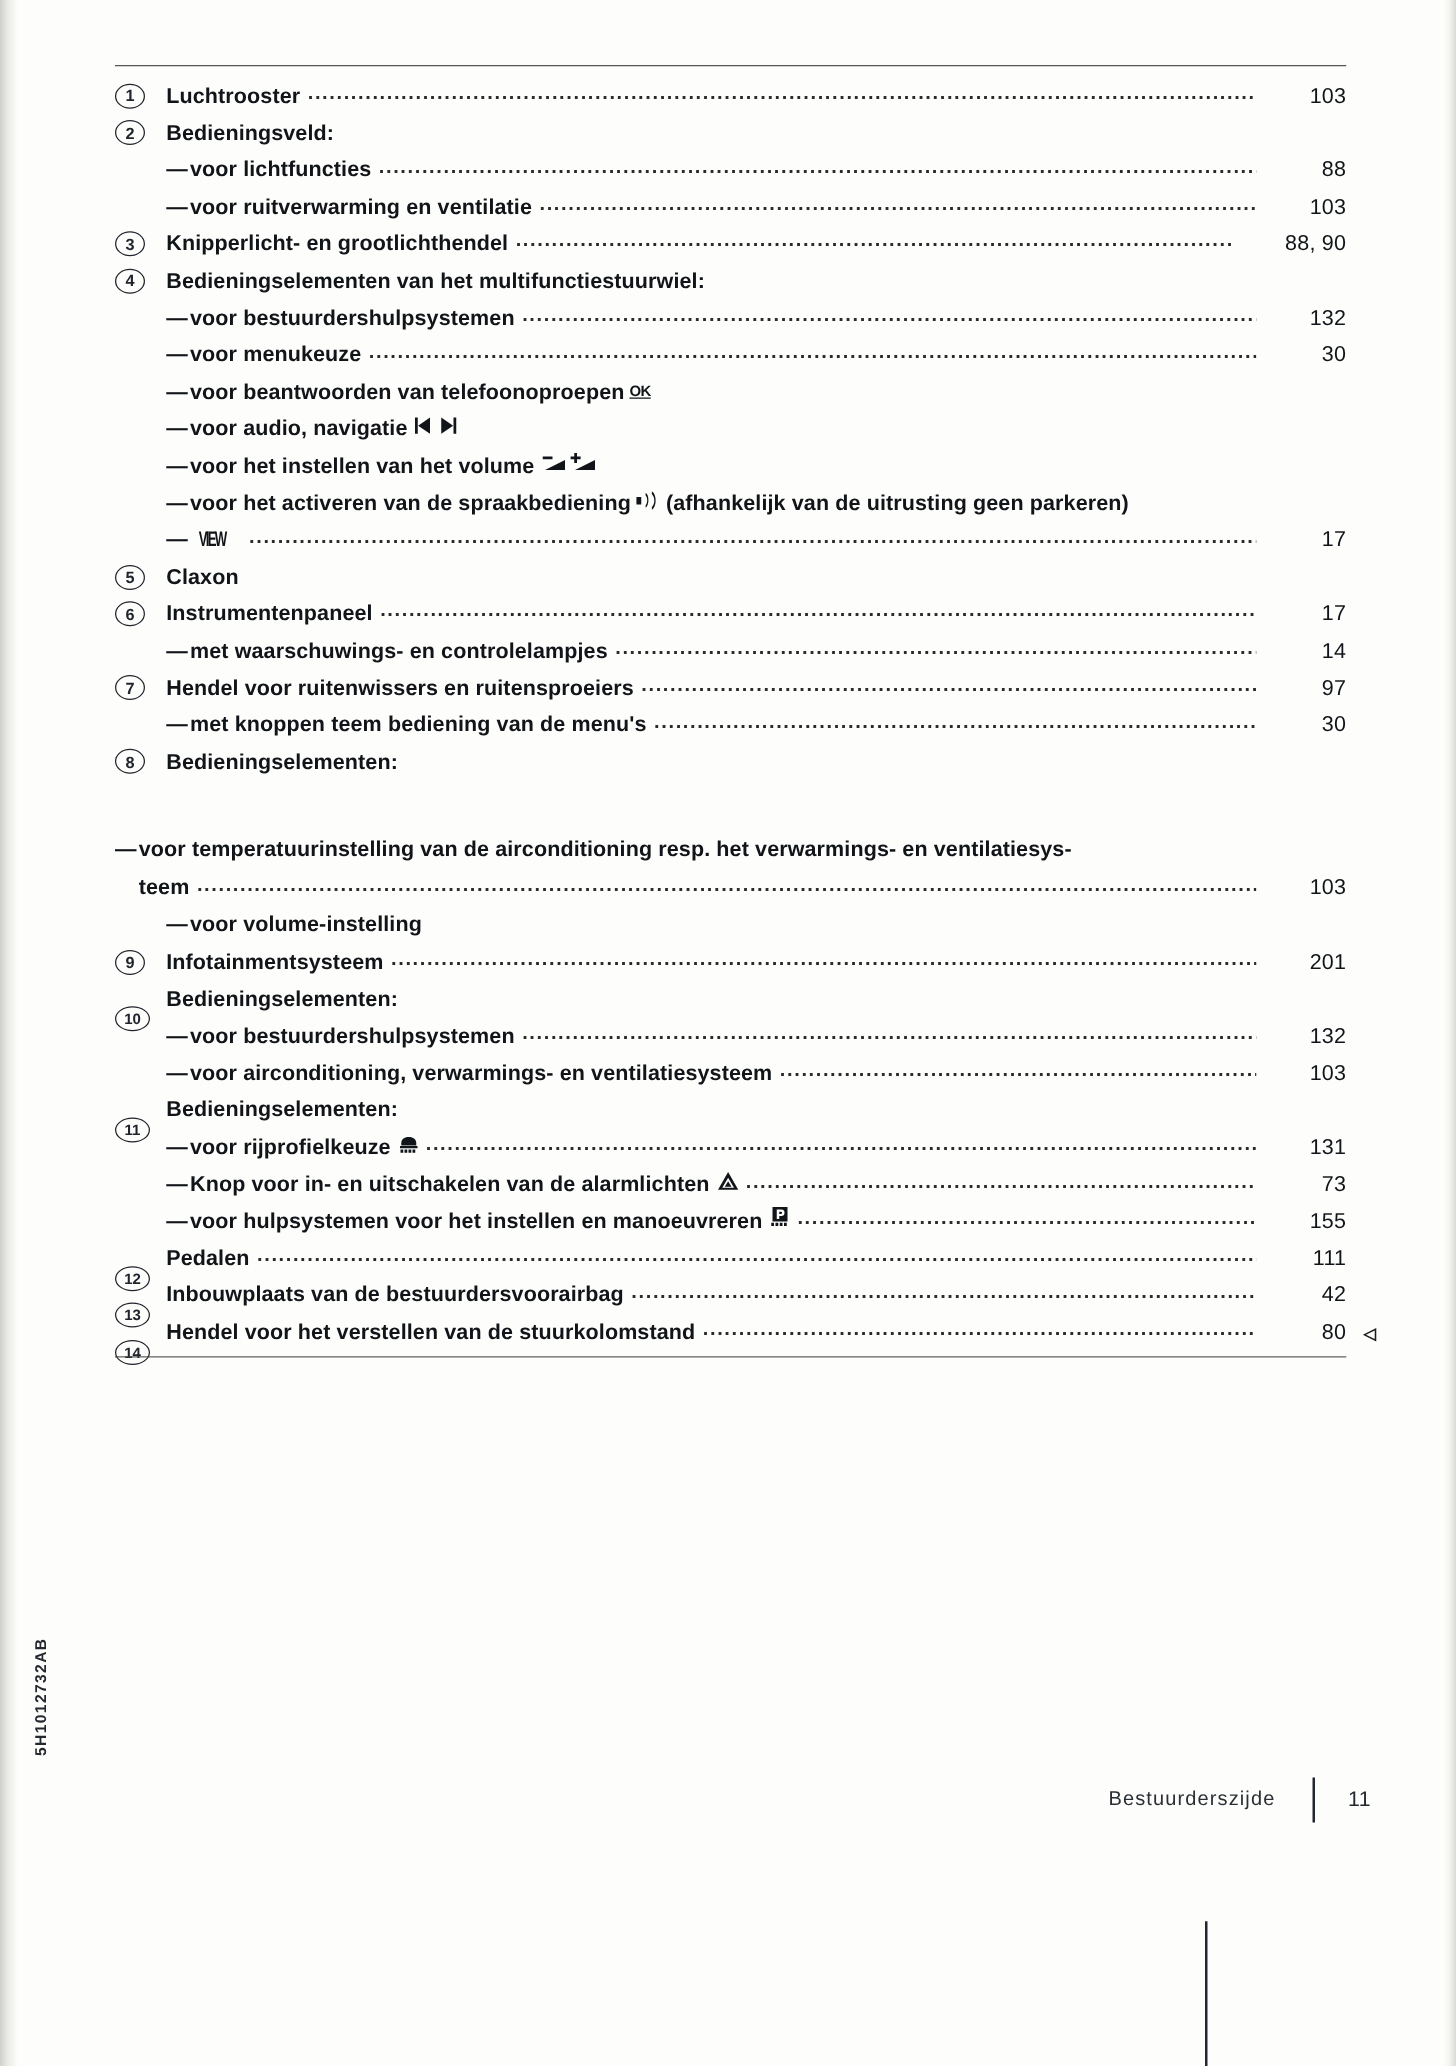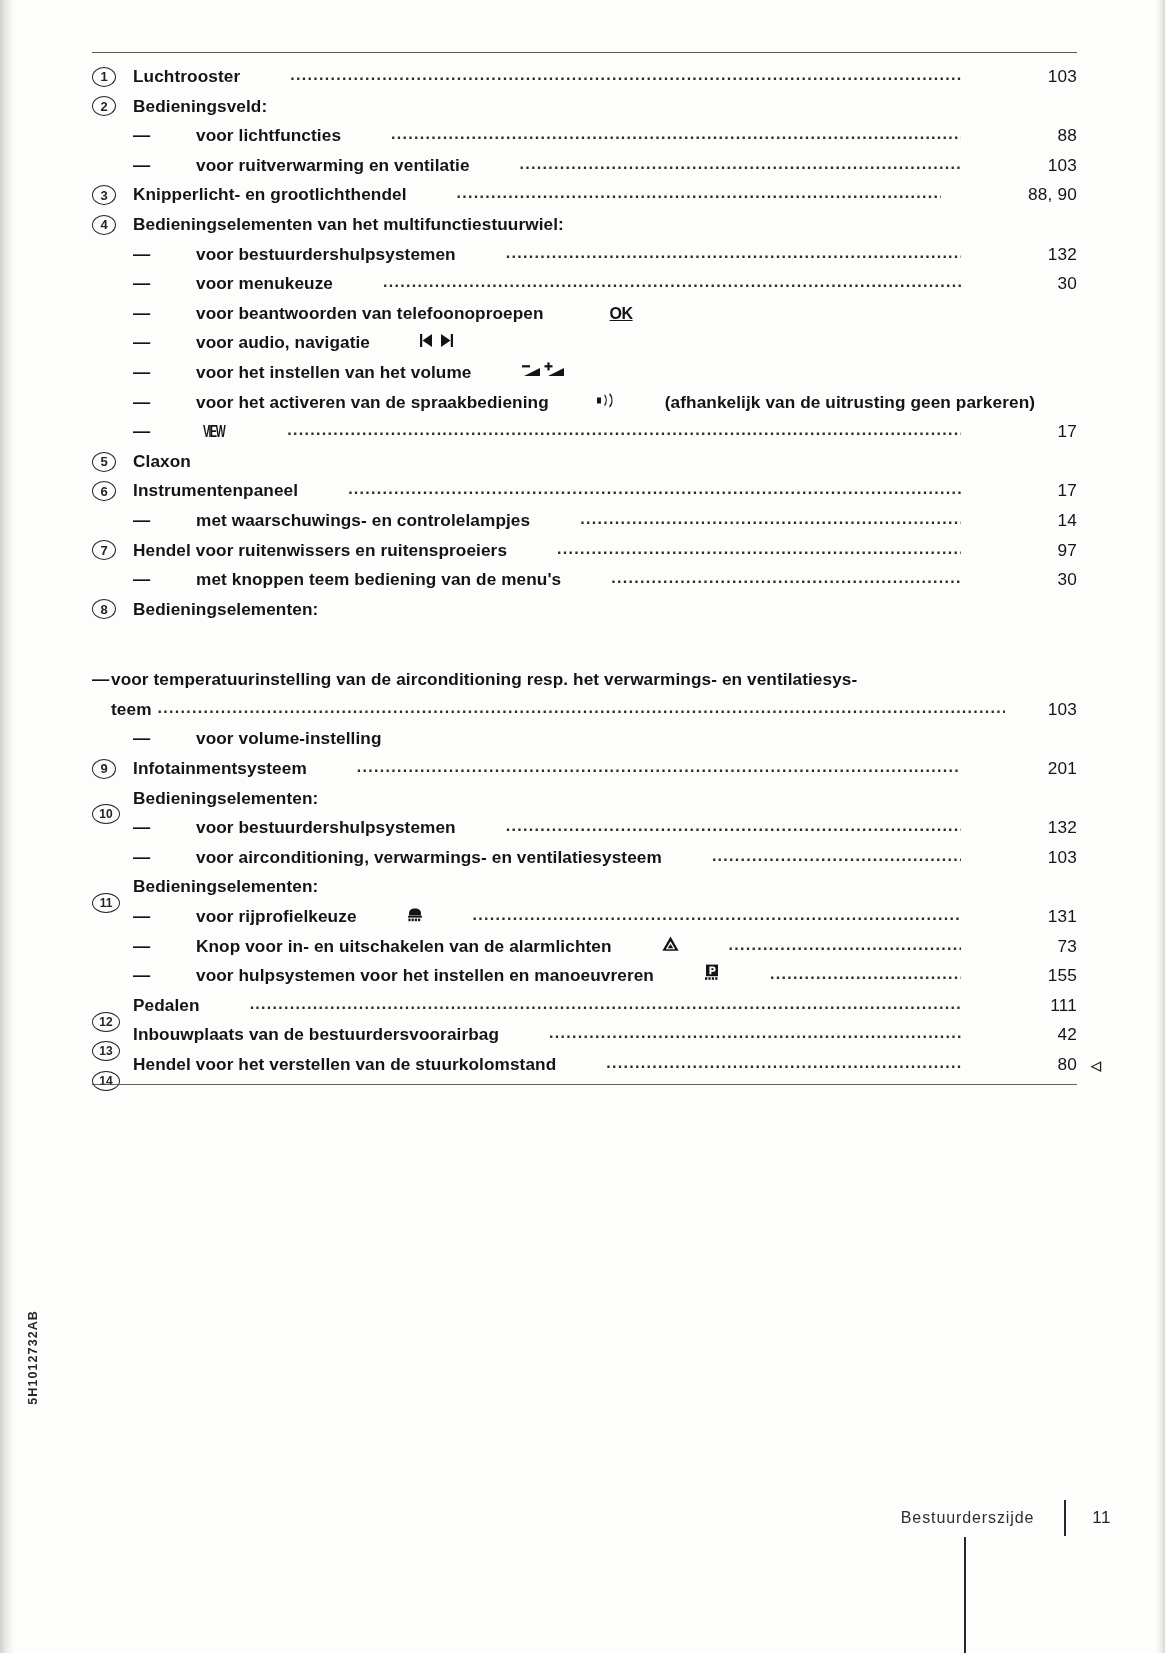--- a/index.html
+++ b/index.html
@@ -96,7 +96,6 @@
     display: flex;
     align-items: center;
     min-width: 0;
-    gap: 44px;
   }
 
   .label {

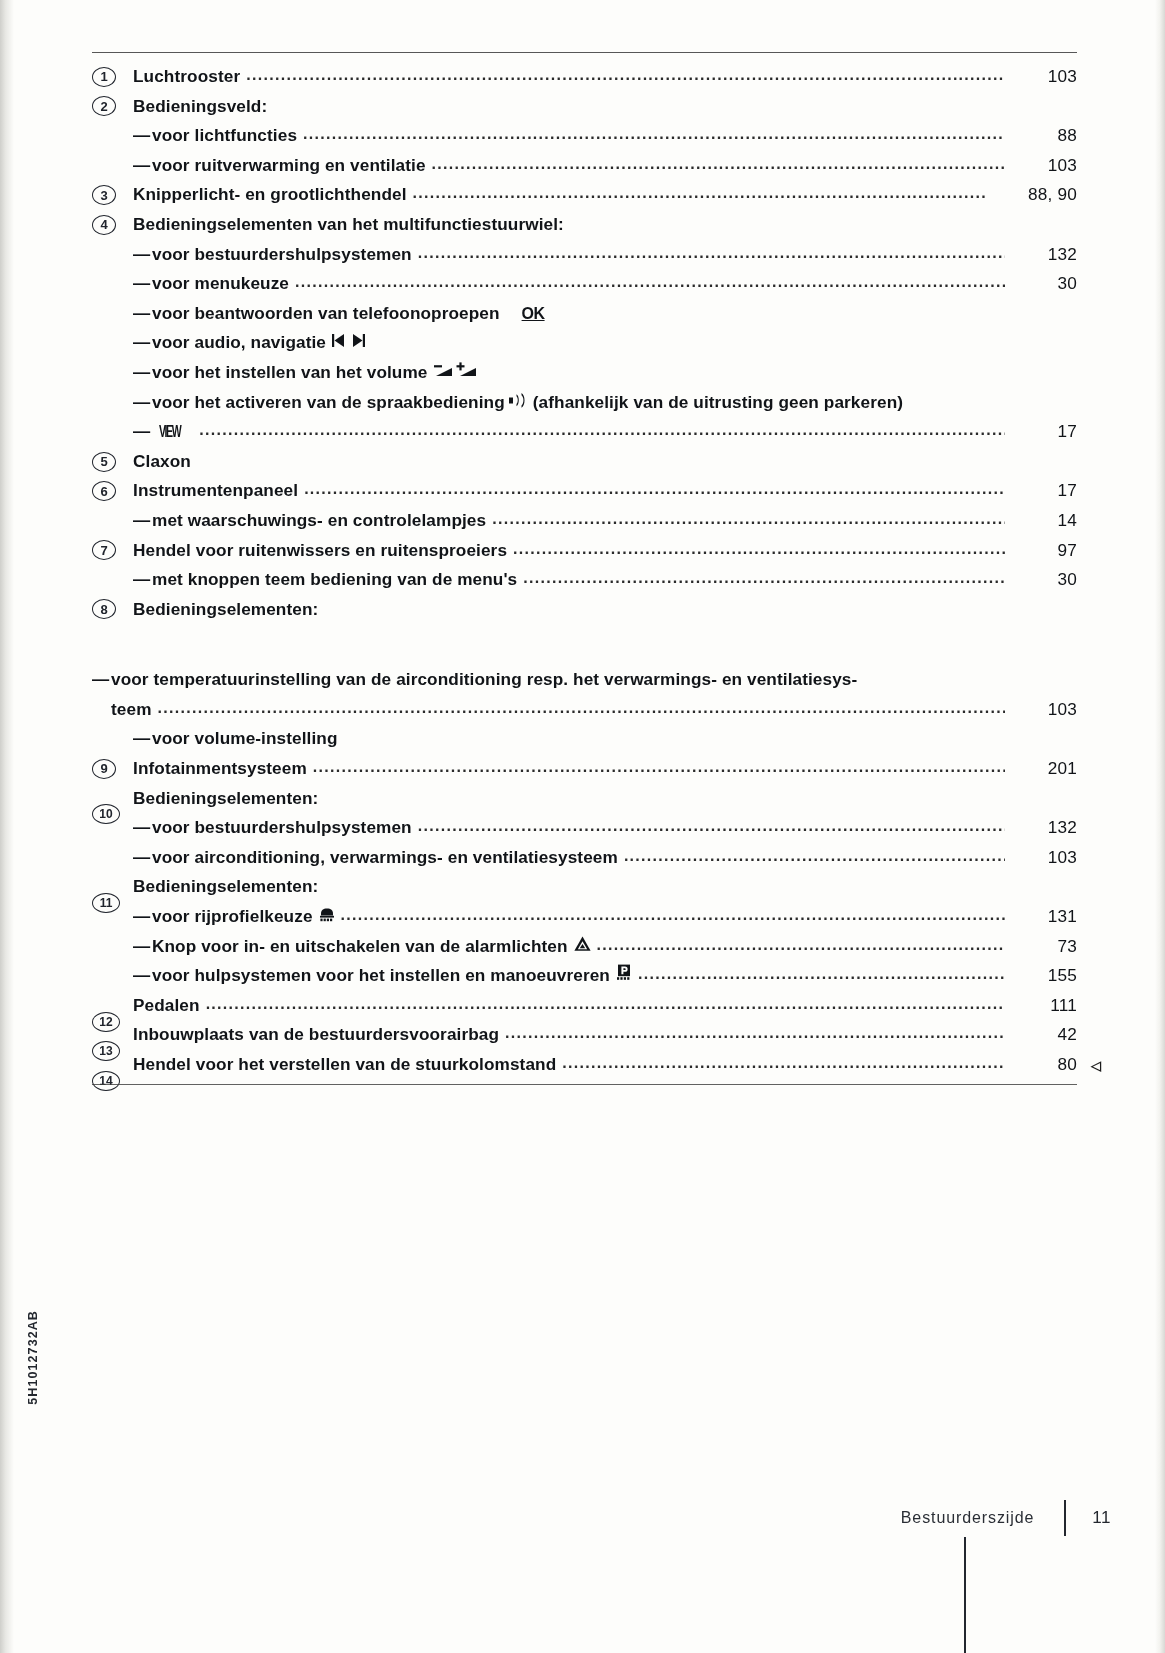--- a/index.html
+++ b/index.html
@@ -158,9 +158,9 @@
   .glyph-ok {
     font-family: "Liberation Sans", sans-serif;
     font-weight: 800;
-    font-size: 16px;
+    font-size: 12px;
     letter-spacing: -0.5px;
-    margin-left: 22px;
+    margin-left: 4px;
     text-decoration: underline;
   }
   .glyph-view {

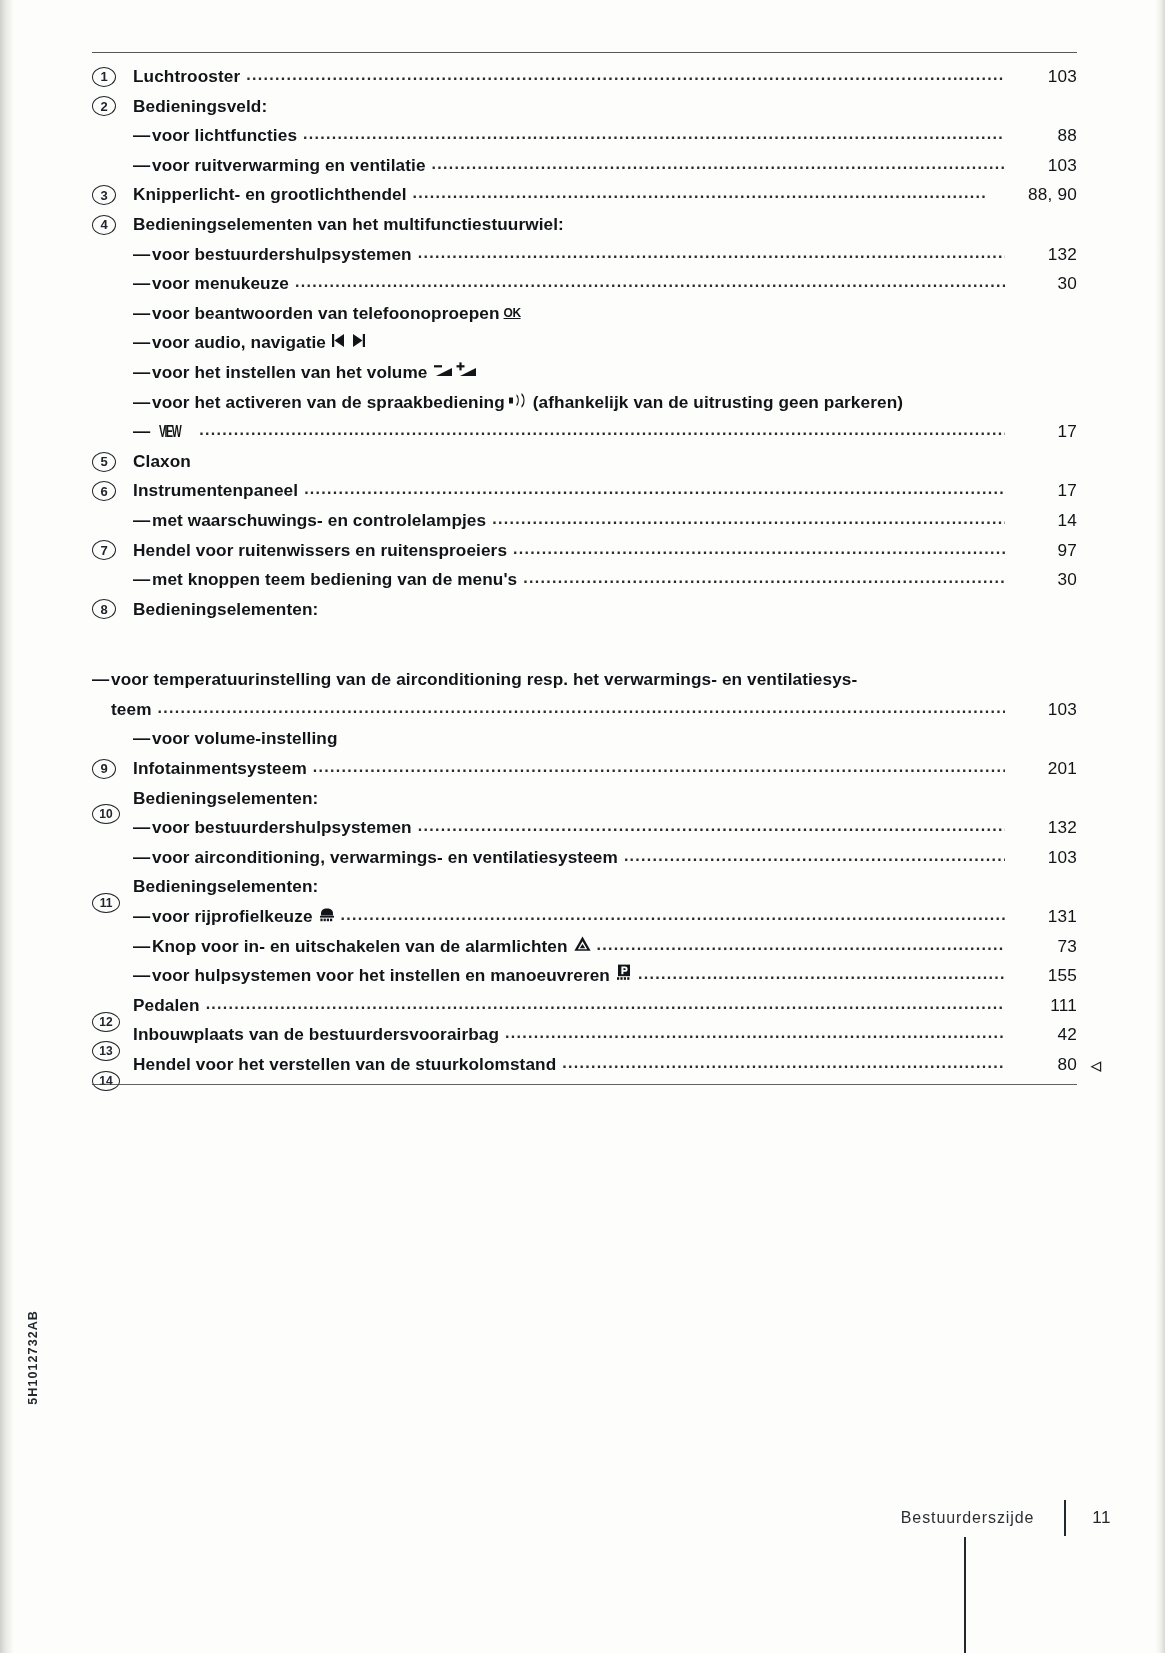--- a/index.html
+++ b/index.html
@@ -205,11 +205,11 @@
     position: absolute;
     left: 0;
     right: 0;
-    top: 1500px;
+    top: 1422px;
     display: flex;
     justify-content: flex-end;
     align-items: center;
-    padding-right: 54px;
+    padding-right: 68px;
   }
   .footer-title {
     font-size: 16px;

